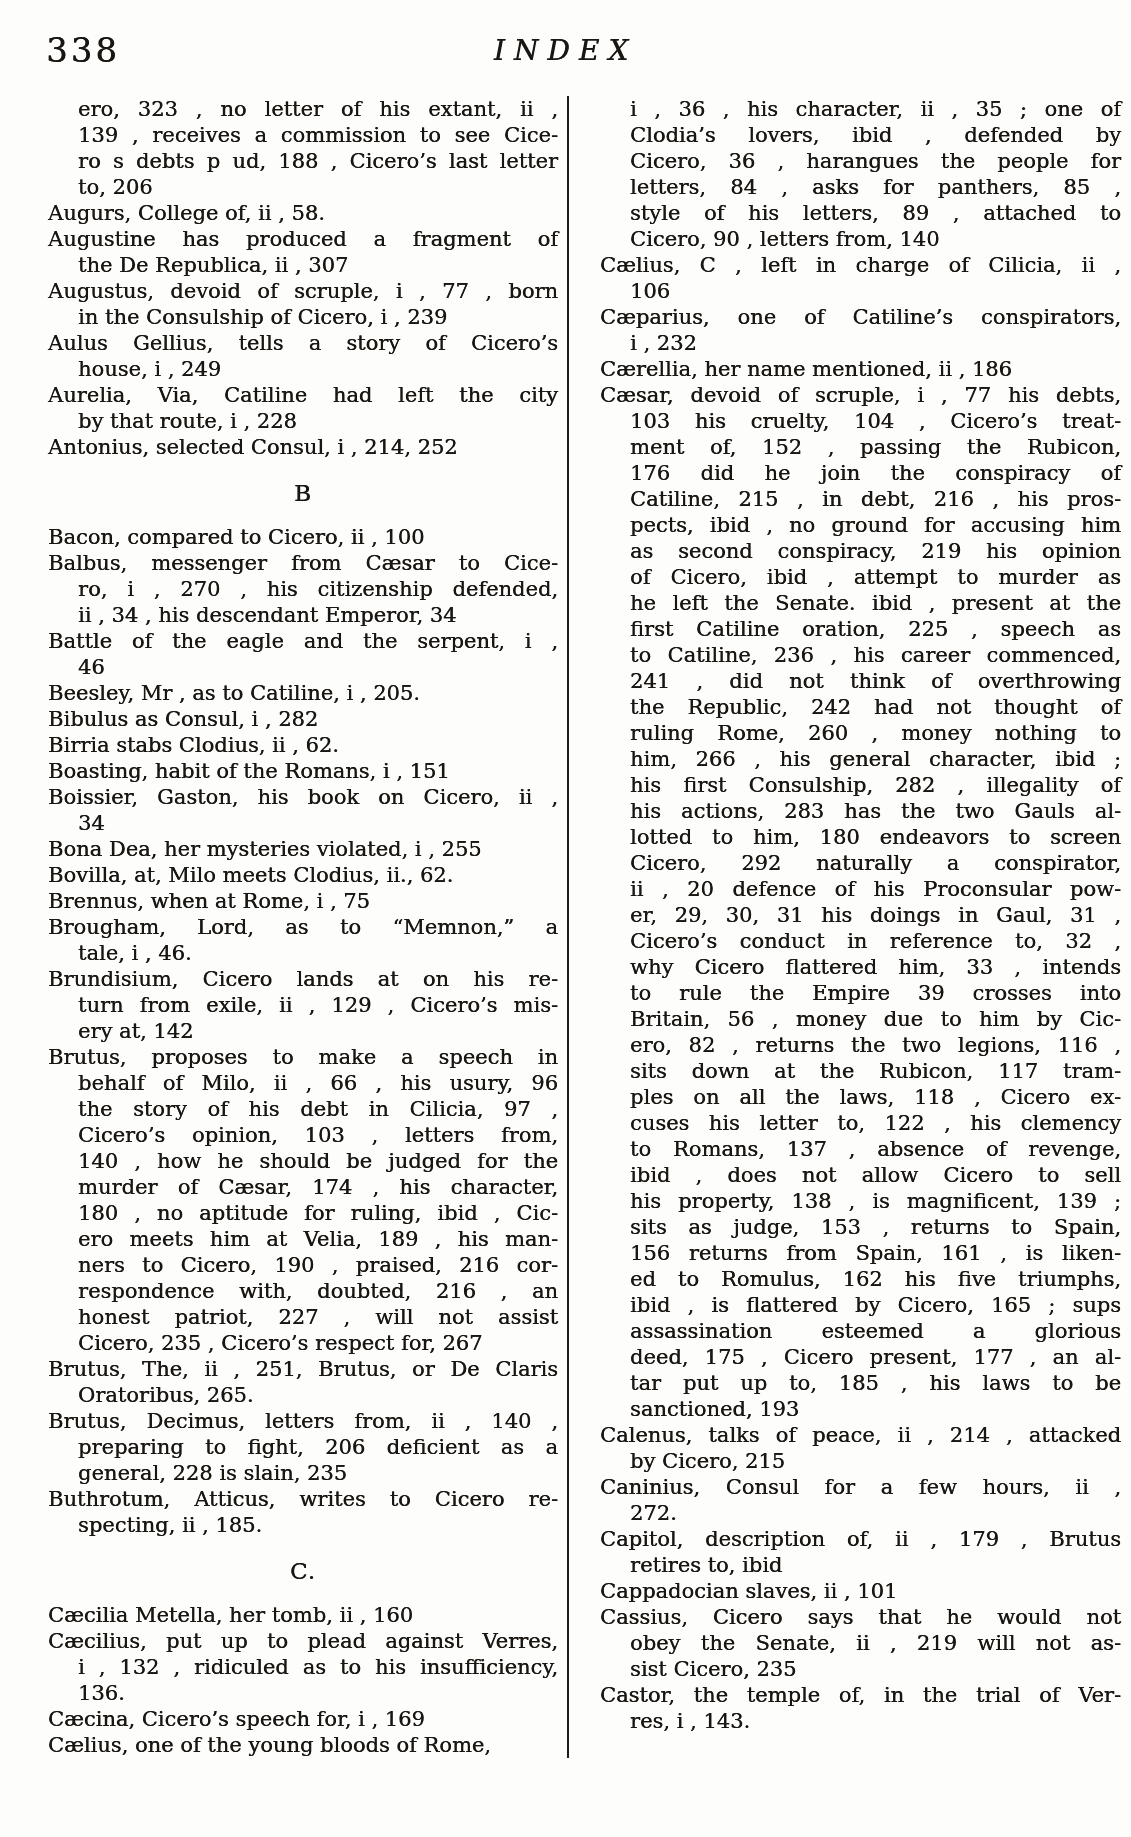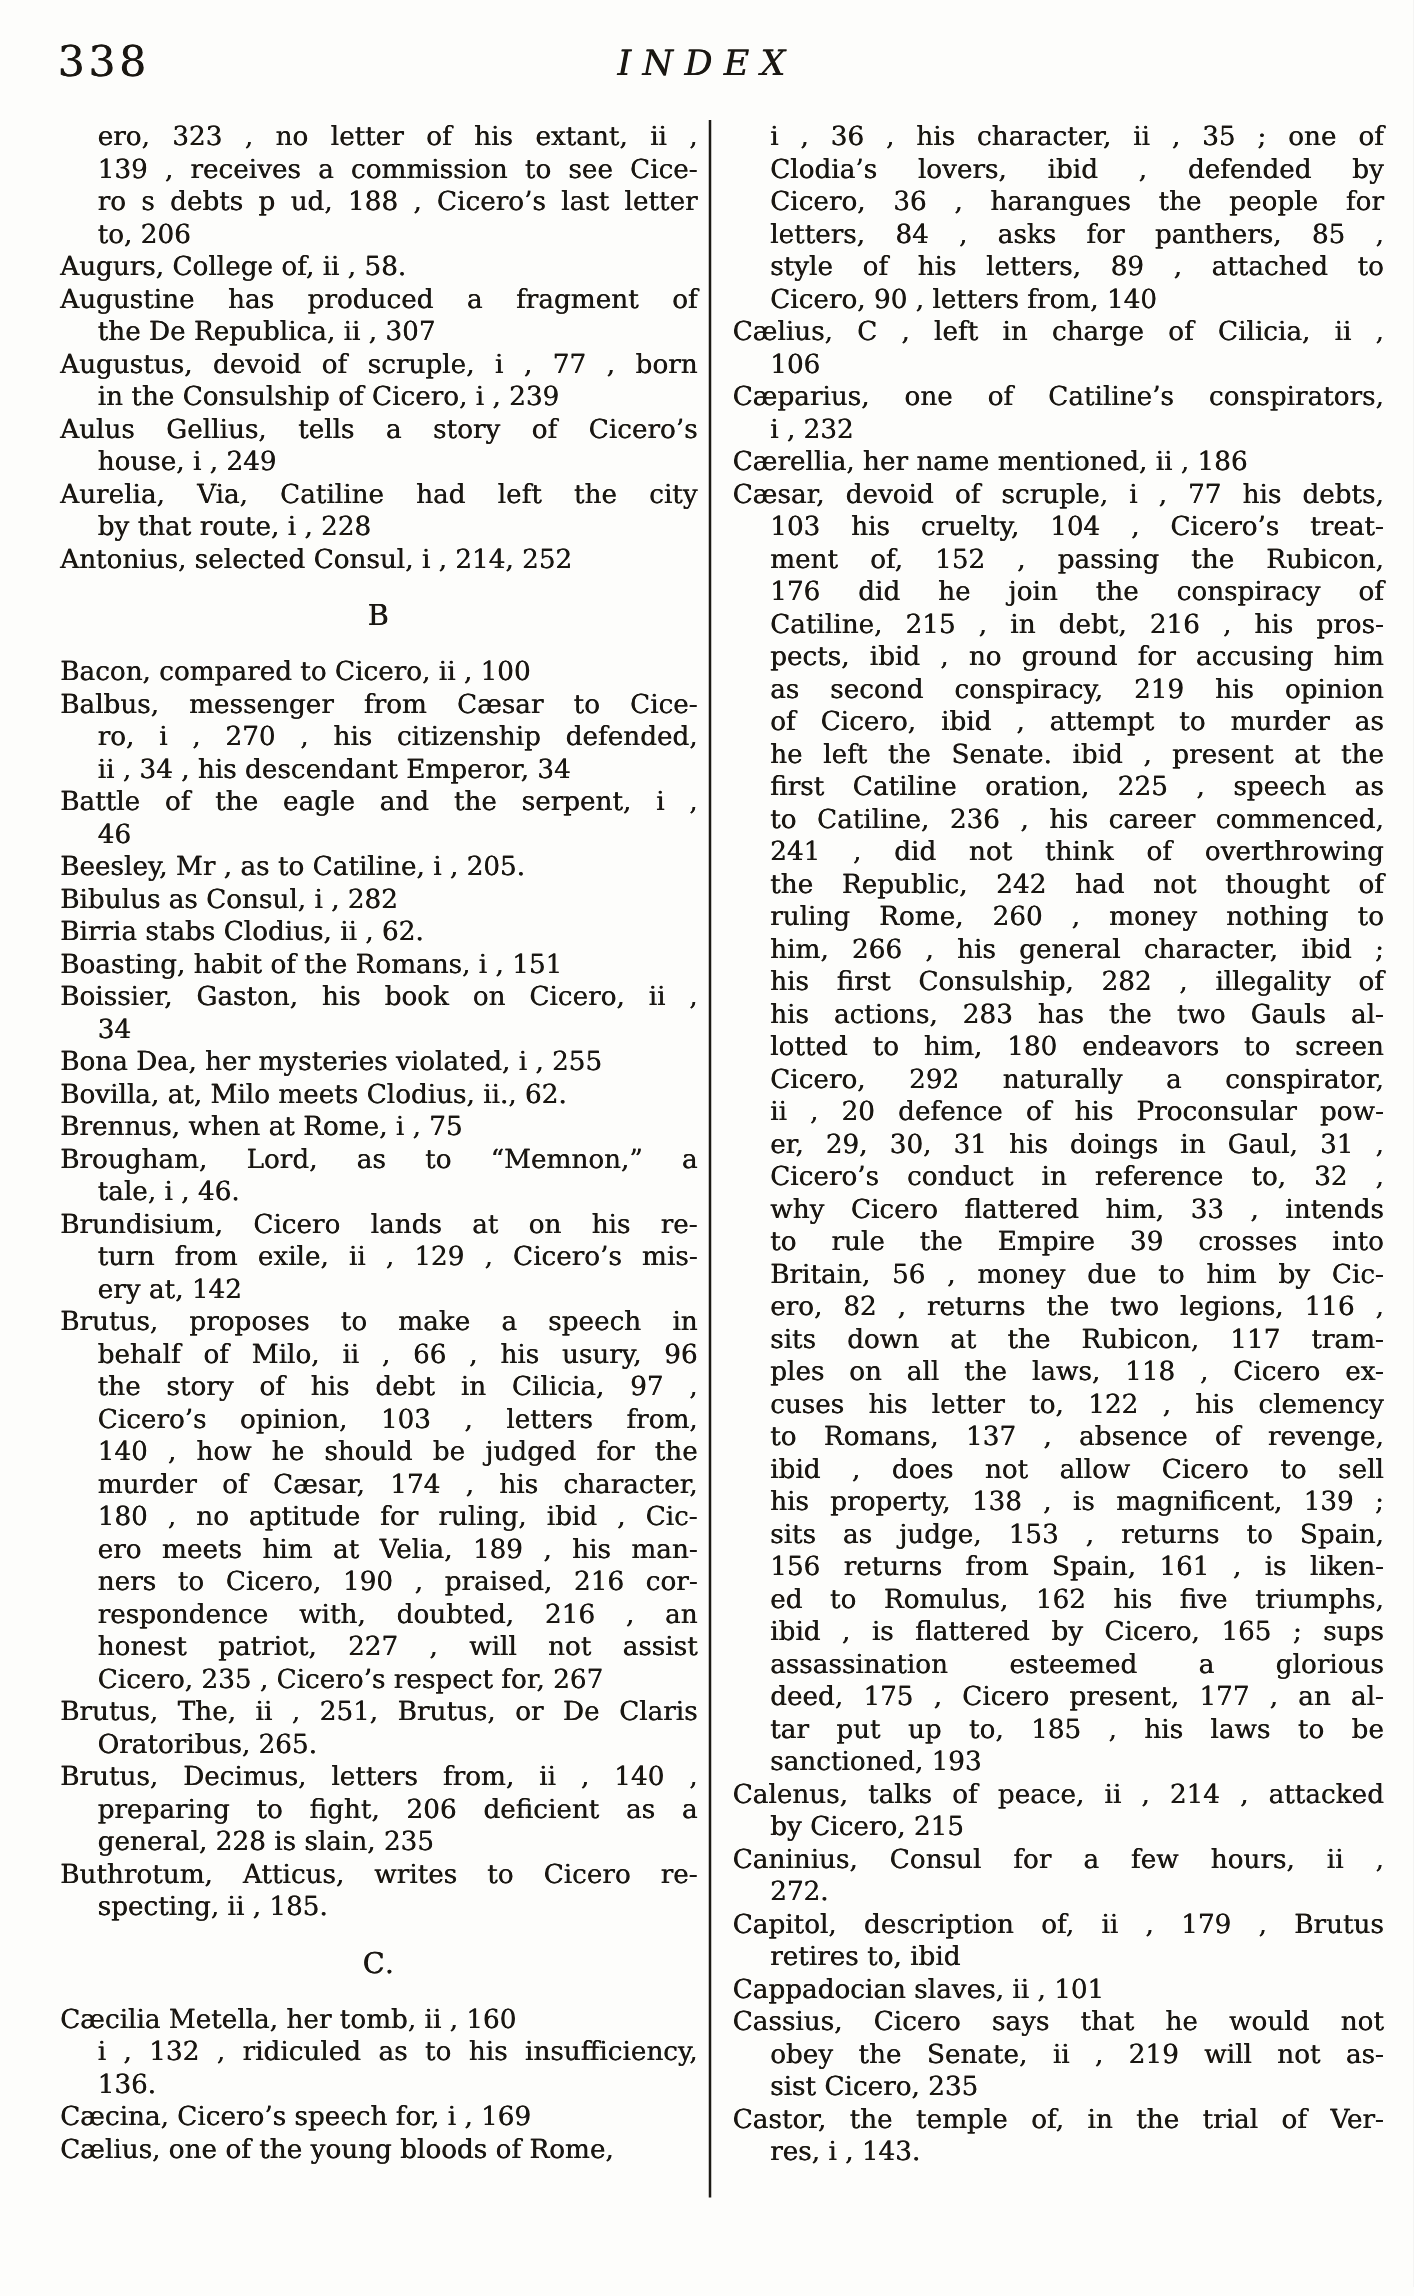--- a/index.html
+++ b/index.html
@@ -40,7 +40,7 @@
     text-shadow: 0.35px 0 0 currentColor;
   }
   .col-left  { left: 48px;  width: 510px; }
-  .col-right { left: 586px; width: 521px; }
+  .col-right { left: 600px; width: 521px; }
   .divider {
     position: absolute;
     left: 567px;

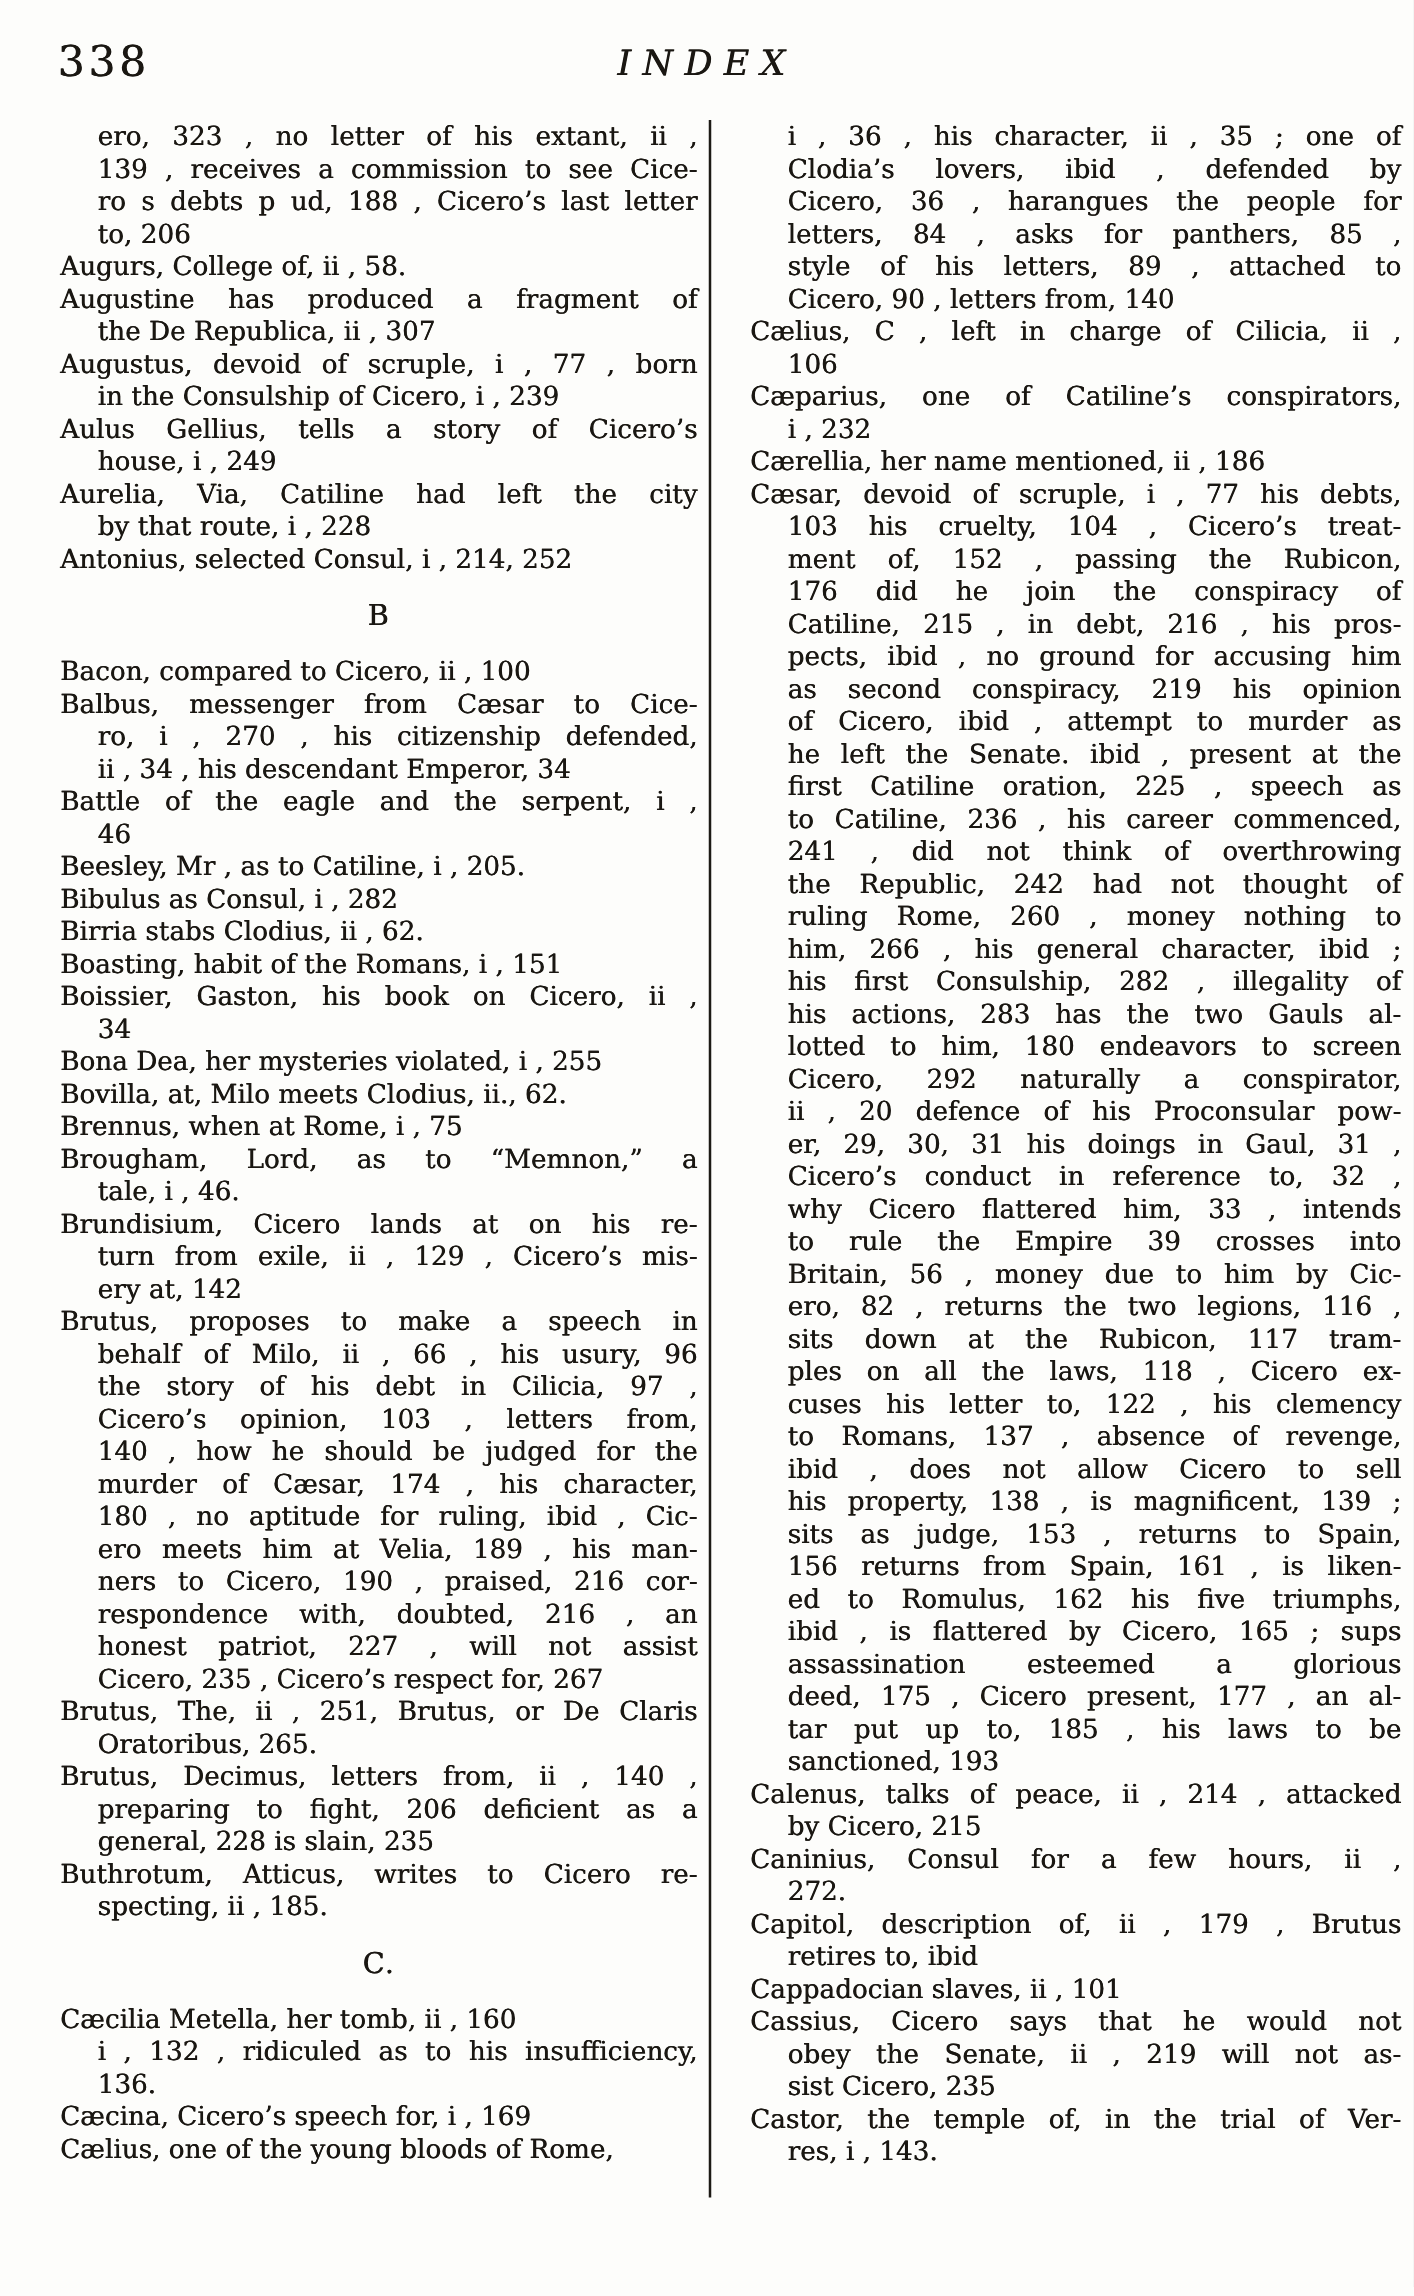--- a/index.html
+++ b/index.html
@@ -174,6 +174,7 @@
         <div class="line">Cæcilia Metella, her tomb, ii , 160</div>
       </div>
       <div class="entry">
+        <div class="line just">Cæcilius, put up to plead against Verres,</div>
         <div class="line just ind">i , 132 , ridiculed as to his insufficiency,</div>
         <div class="line ind">136.</div>
       </div>

